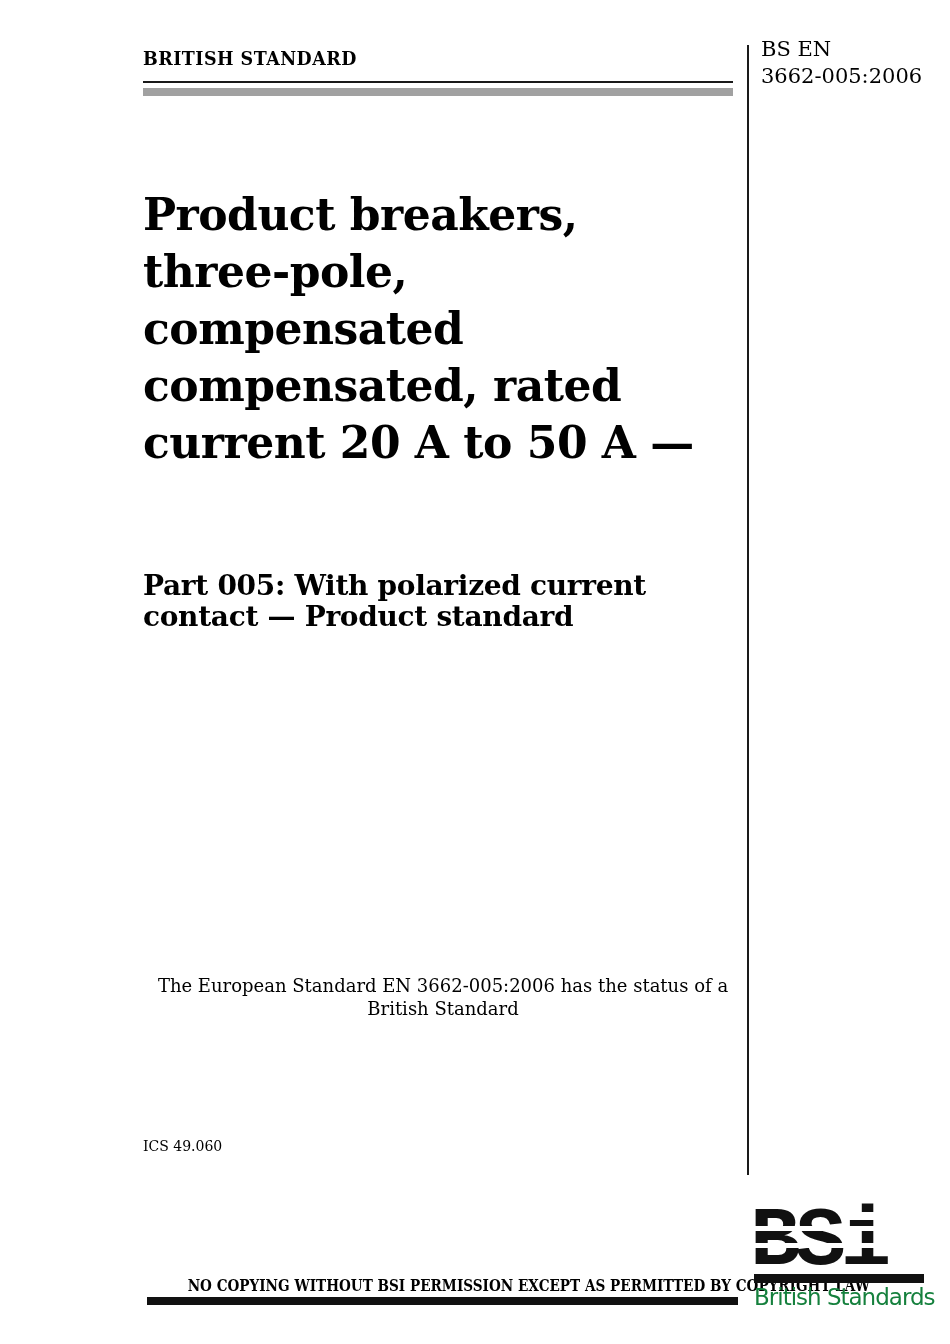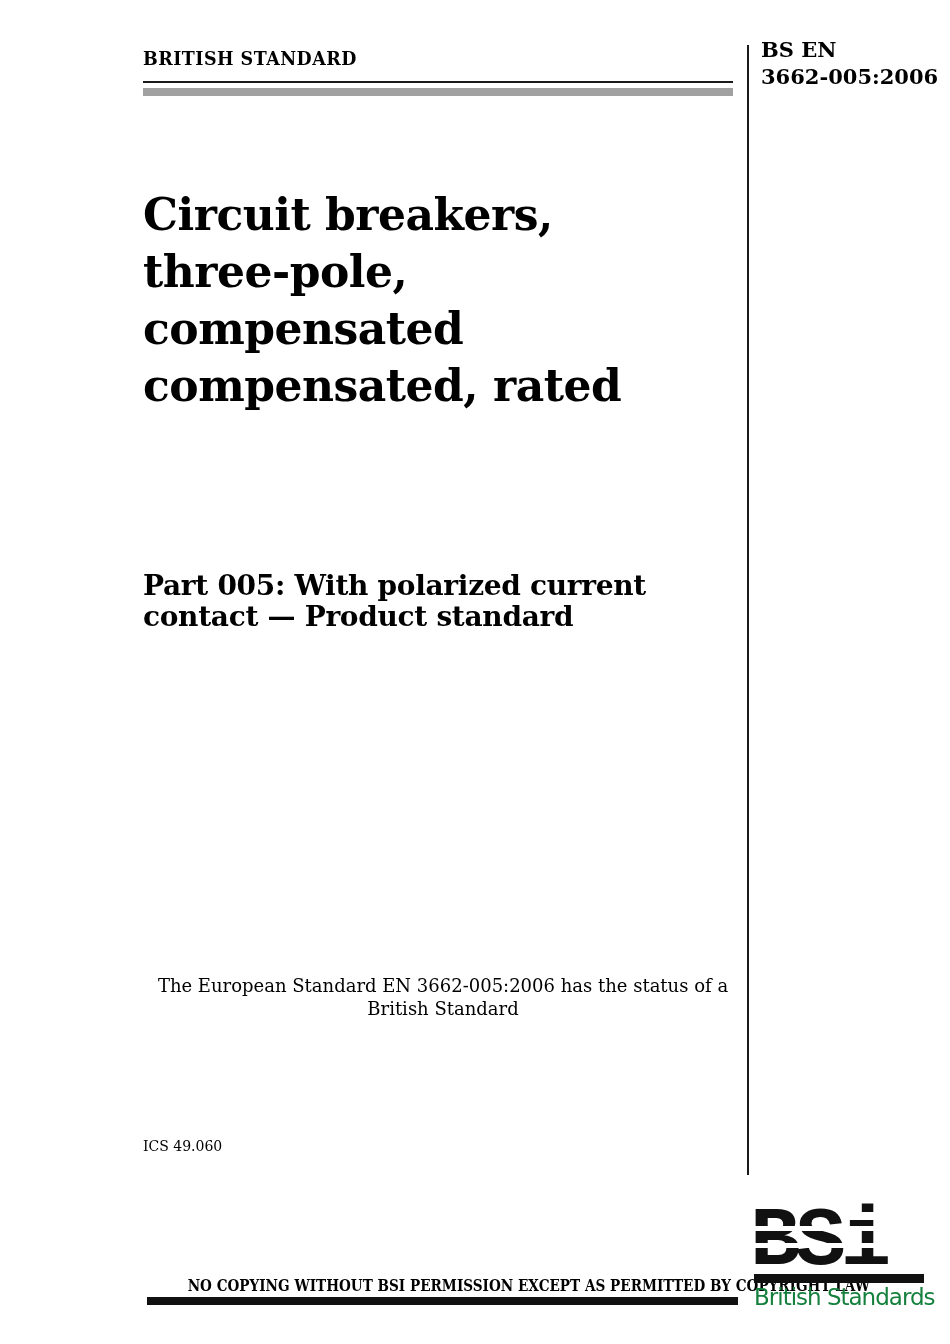--- a/index.html
+++ b/index.html
@@ -47,7 +47,7 @@
     position: absolute;
     left: 741px; top: 36px;
     font-size: 21px;
-    font-weight: bold;
+    font-weight: normal;
     line-height: 27px;
     white-space: nowrap;
   }

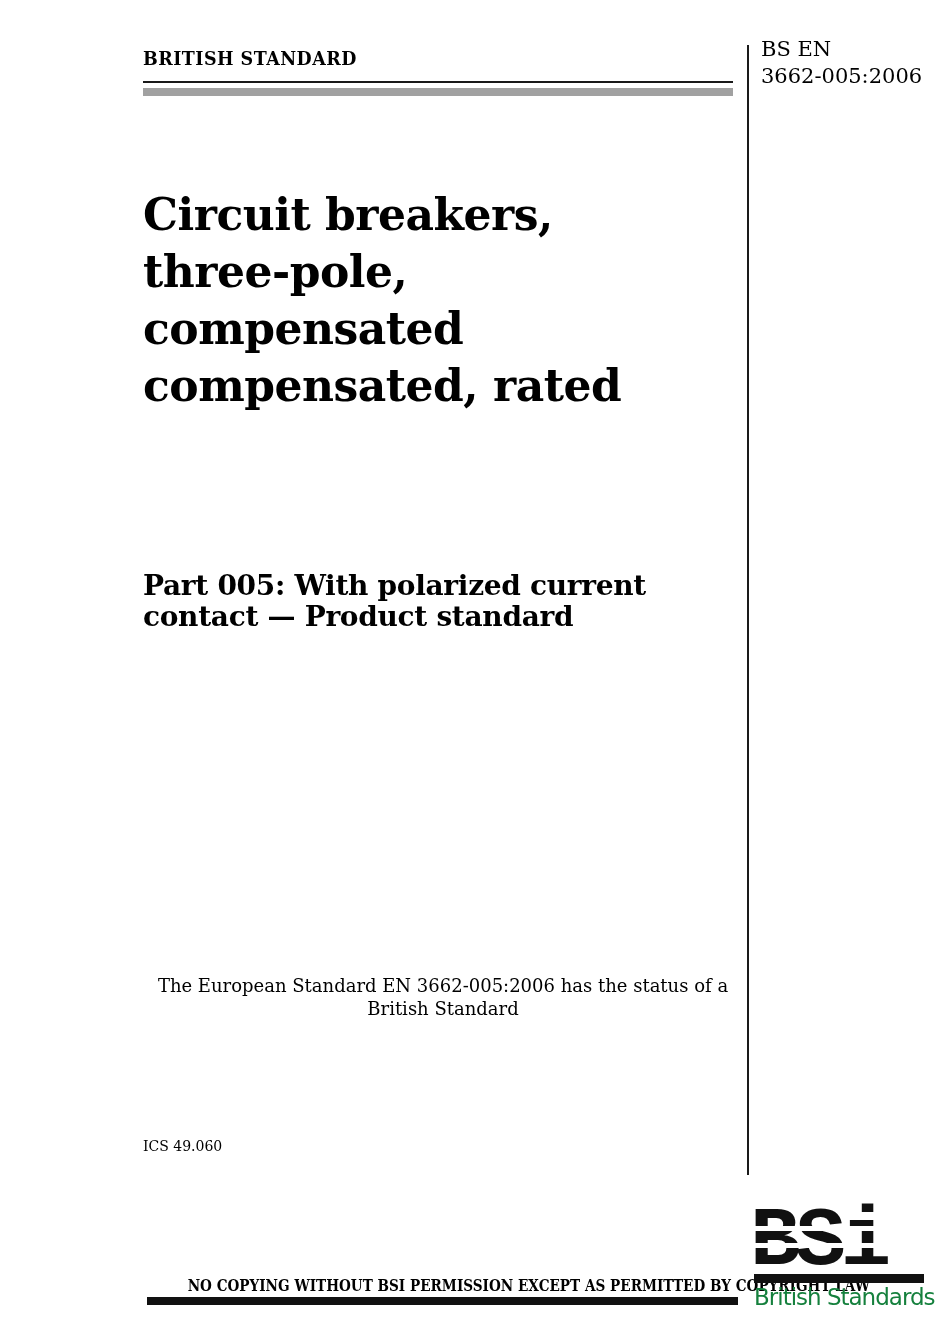--- a/index.html
+++ b/index.html
@@ -158,7 +158,7 @@
   </div>
 
   <div class="doc-title">
-    <div>Circuit breakers,</div>
+    <div>Product breakers,</div>
     <div>three-pole,</div>
     <div>compensated</div>
     <div>compensated, rated</div>

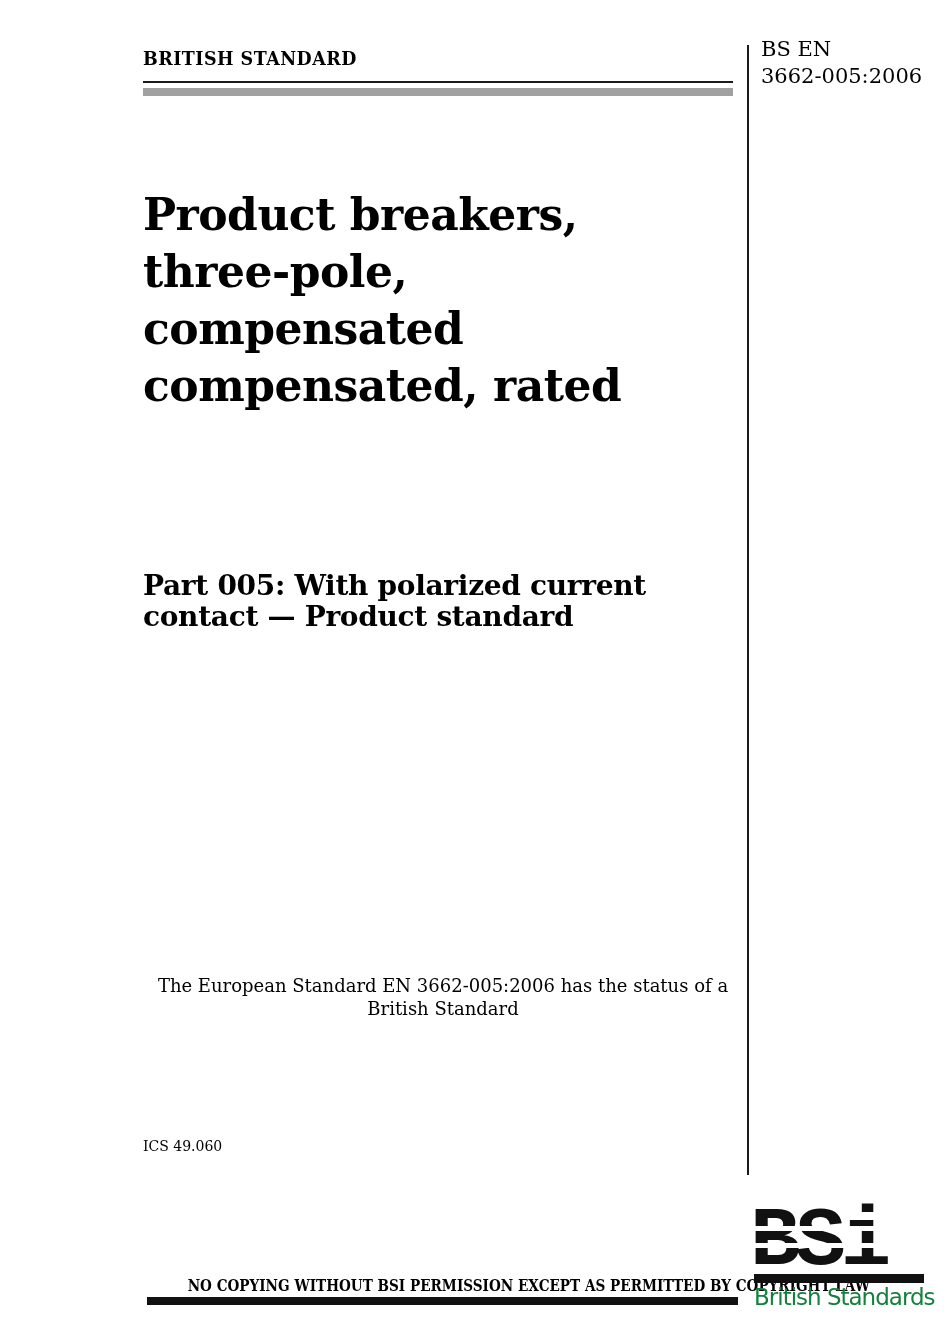--- a/index.html
+++ b/index.html
@@ -162,6 +162,7 @@
     <div>three-pole,</div>
     <div>compensated</div>
     <div>compensated, rated</div>
+    <div>current 20 A to 50 A —</div>
   </div>
 
   <div class="doc-subtitle">

